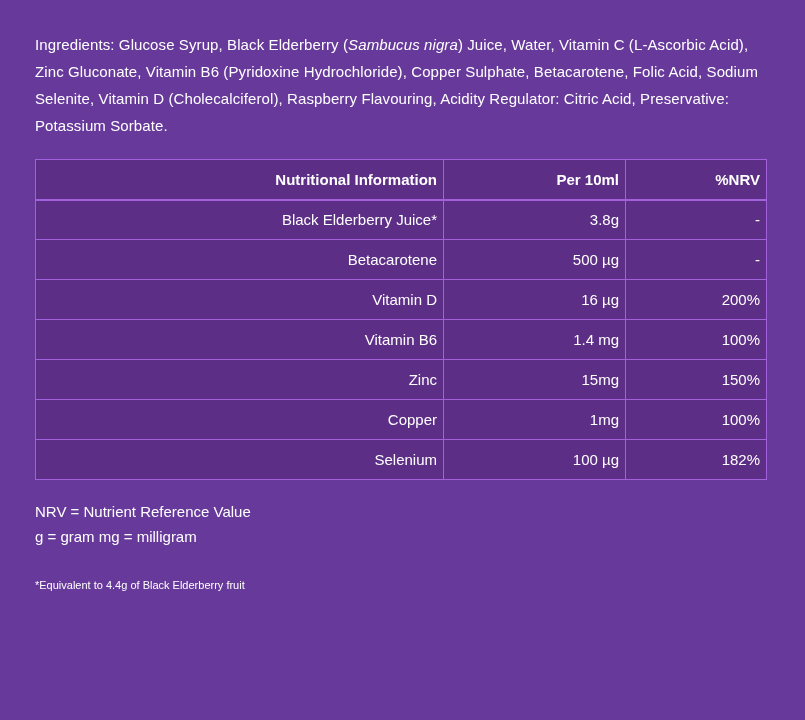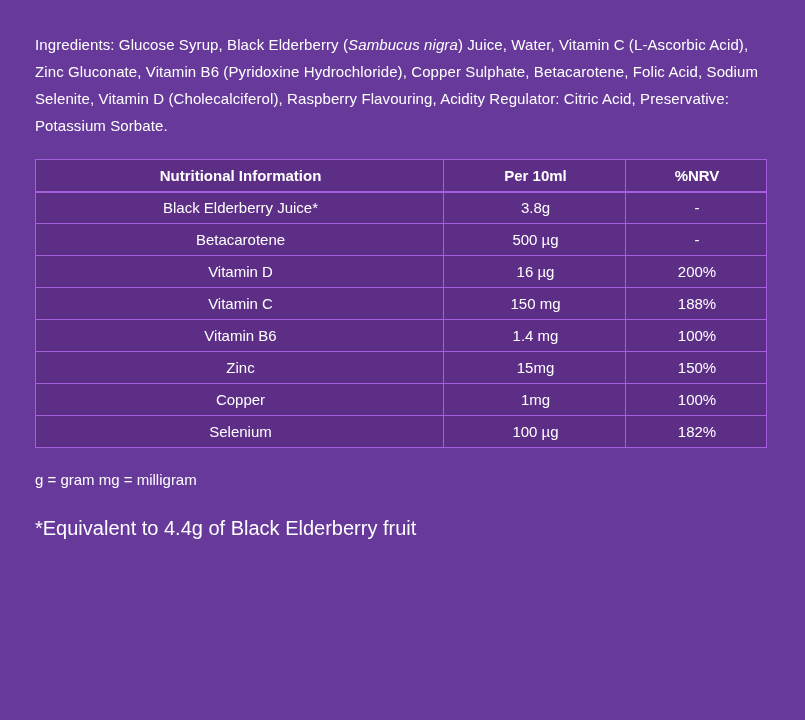--- a/index.html
+++ b/index.html
@@ -42,9 +42,9 @@
   table.nutrition td {
     background: var(--cell);
     border: 1px solid var(--border);
-    height: 32px;
+    height: 40px;
     padding: 0 6px 0 8px;
-    text-align: center;
+    text-align: right;
     vertical-align: middle;
     font-size: 15px;
     color: var(--text);

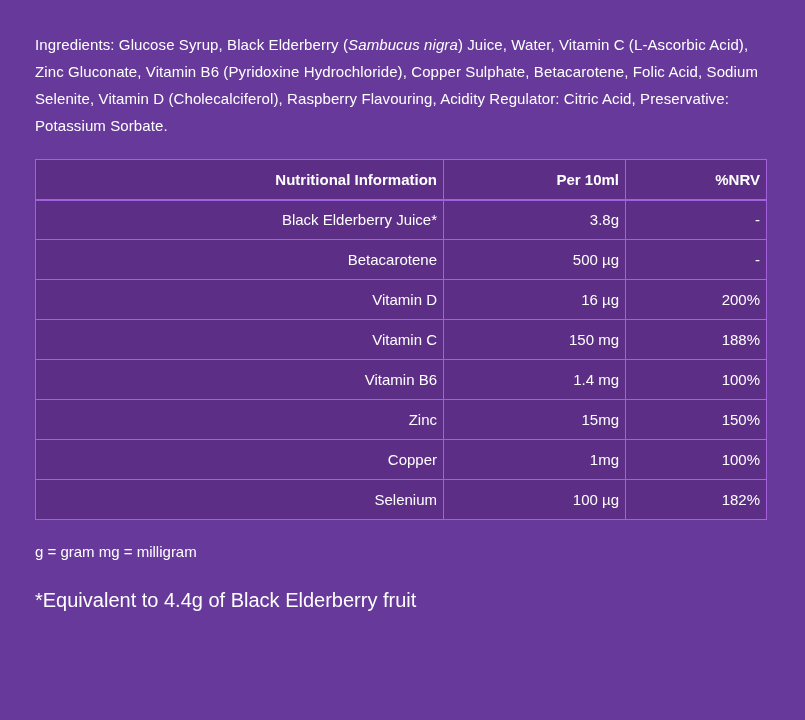--- a/index.html
+++ b/index.html
@@ -101,11 +101,6 @@
         <td>200%</td>
       </tr>
       <tr>
-        <td>Vitamin C</td>
-        <td>150 mg</td>
-        <td>188%</td>
-      </tr>
-      <tr>
         <td>Vitamin B6</td>
         <td>1.4 mg</td>
         <td>100%</td>

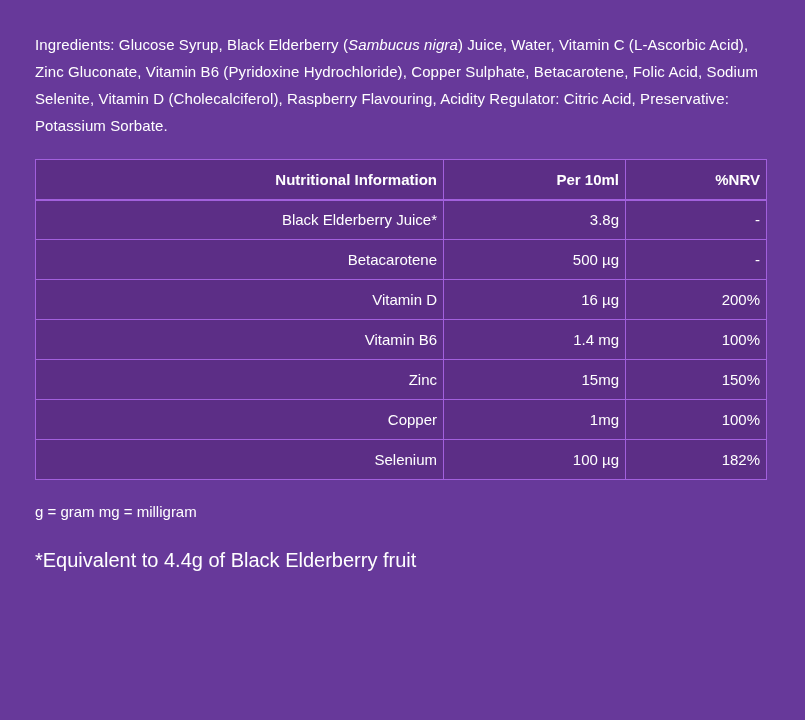--- a/index.html
+++ b/index.html
@@ -124,6 +124,7 @@
   </table>
 
   <div class="footnotes">
+    <p>NRV = Nutrient Reference Value</p>
     <p>g = gram mg = milligram</p>
   </div>
   <p class="footnote-equivalent">*Equivalent to 4.4g of Black Elderberry fruit</p>

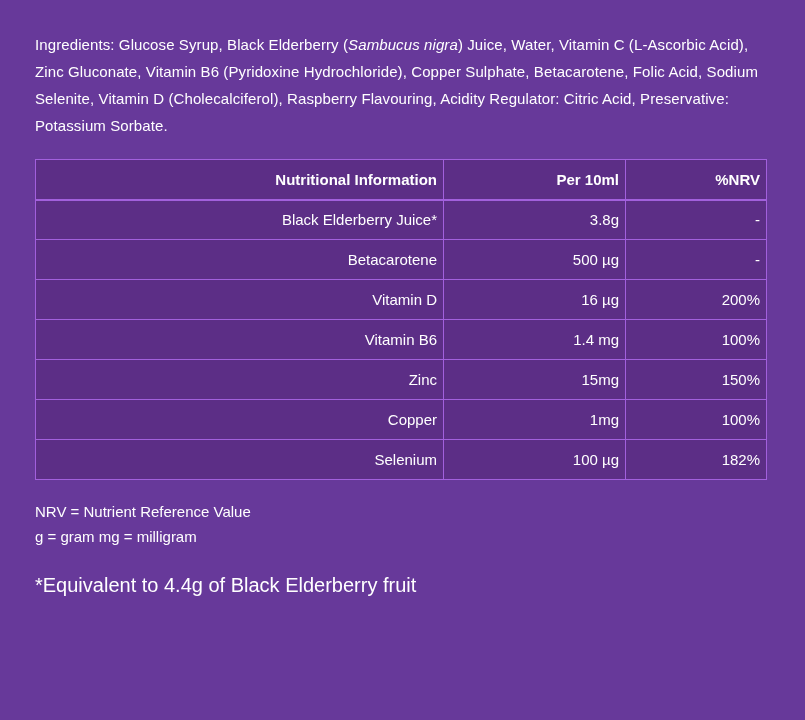--- a/index.html
+++ b/index.html
@@ -60,7 +60,7 @@
   }
   .footnote-equivalent {
     margin-top: 24px;
-    font-size: 20px;
+    font-size: 11px;
     line-height: 25px;
   }
 </style>

